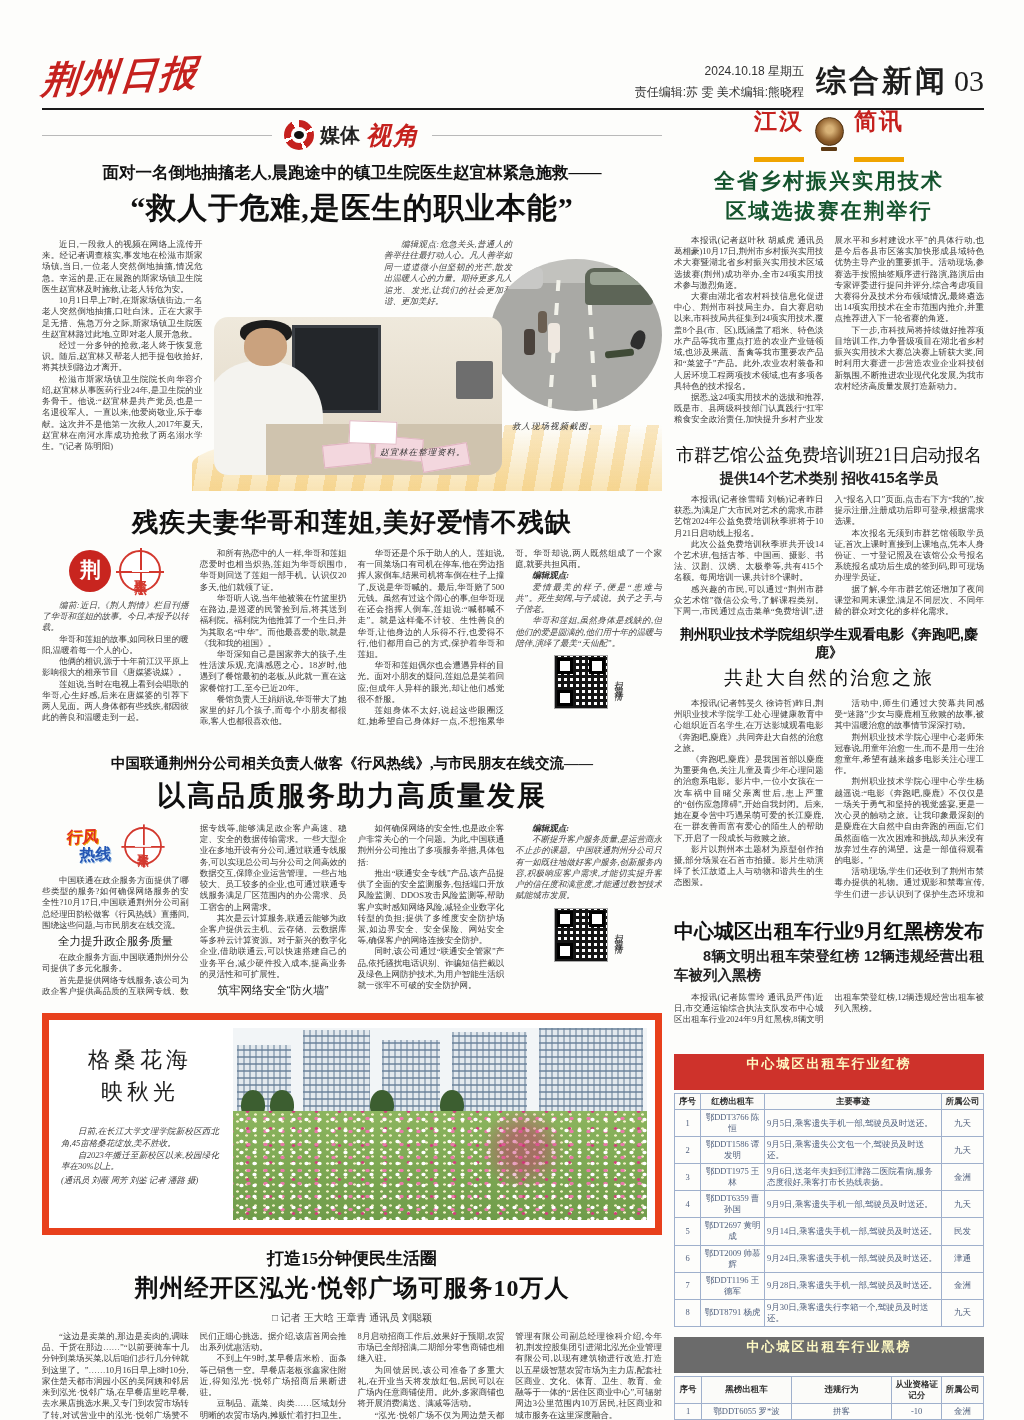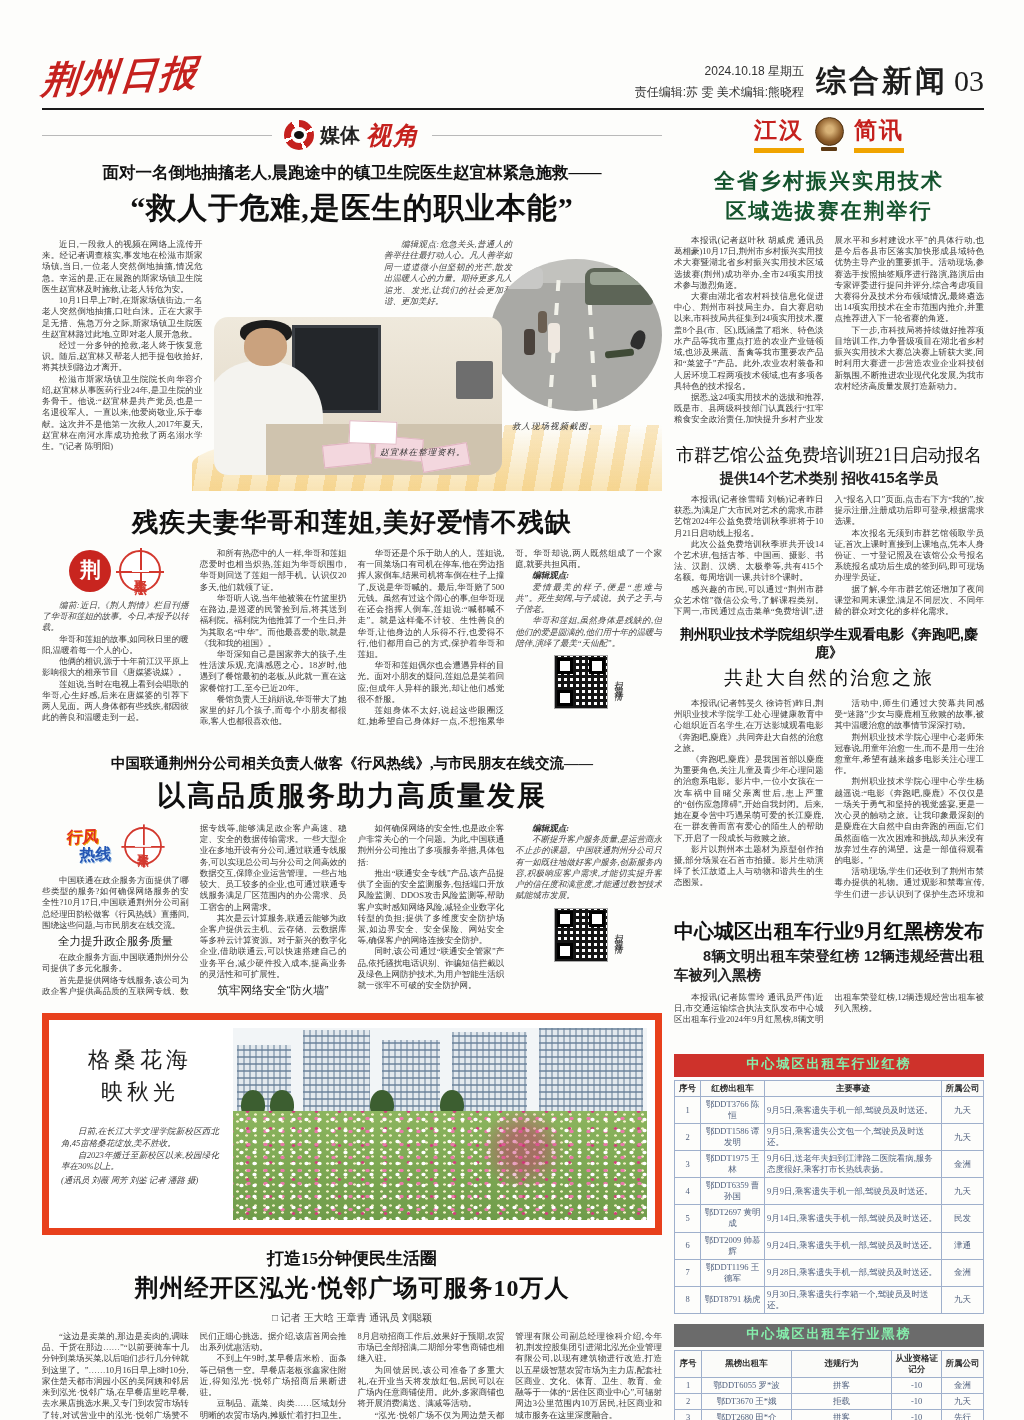--- a/index.html
+++ b/index.html
@@ -29,7 +29,7 @@
   .mb-t1{font-size:20px;font-weight:bold;color:#222;}
   .mb-t2{font-size:25px;font-weight:bold;color:#c5211e;font-style:italic;letter-spacing:2px;}
   .jh-badge{display:flex;align-items:center;justify-content:center;gap:10px;height:48px;}
-  .jh-text{font-size:23px;font-weight:bold;color:#c5211e;border-bottom:5px solid #f0a400;padding-bottom:2px;letter-spacing:2px;}
+  .jh-text{font-size:23px;font-weight:bold;color:#c5211e;border-bottom:5px solid #f0a400;padding-bottom:20px;letter-spacing:2px;}
   .drum-icon{width:30px;height:34px;display:inline-flex;flex-direction:column;align-items:center;}
   .drum-circle{width:27px;height:27px;border-radius:50%;background:radial-gradient(circle at 50% 42%,#d8b277 18%,#8a5a28 60%,#5e3a14 100%);border:1px solid #4c2f10;}
   .drum-base{width:16px;height:4px;background:#5e3a14;margin-top:1px;border-radius:1px;}

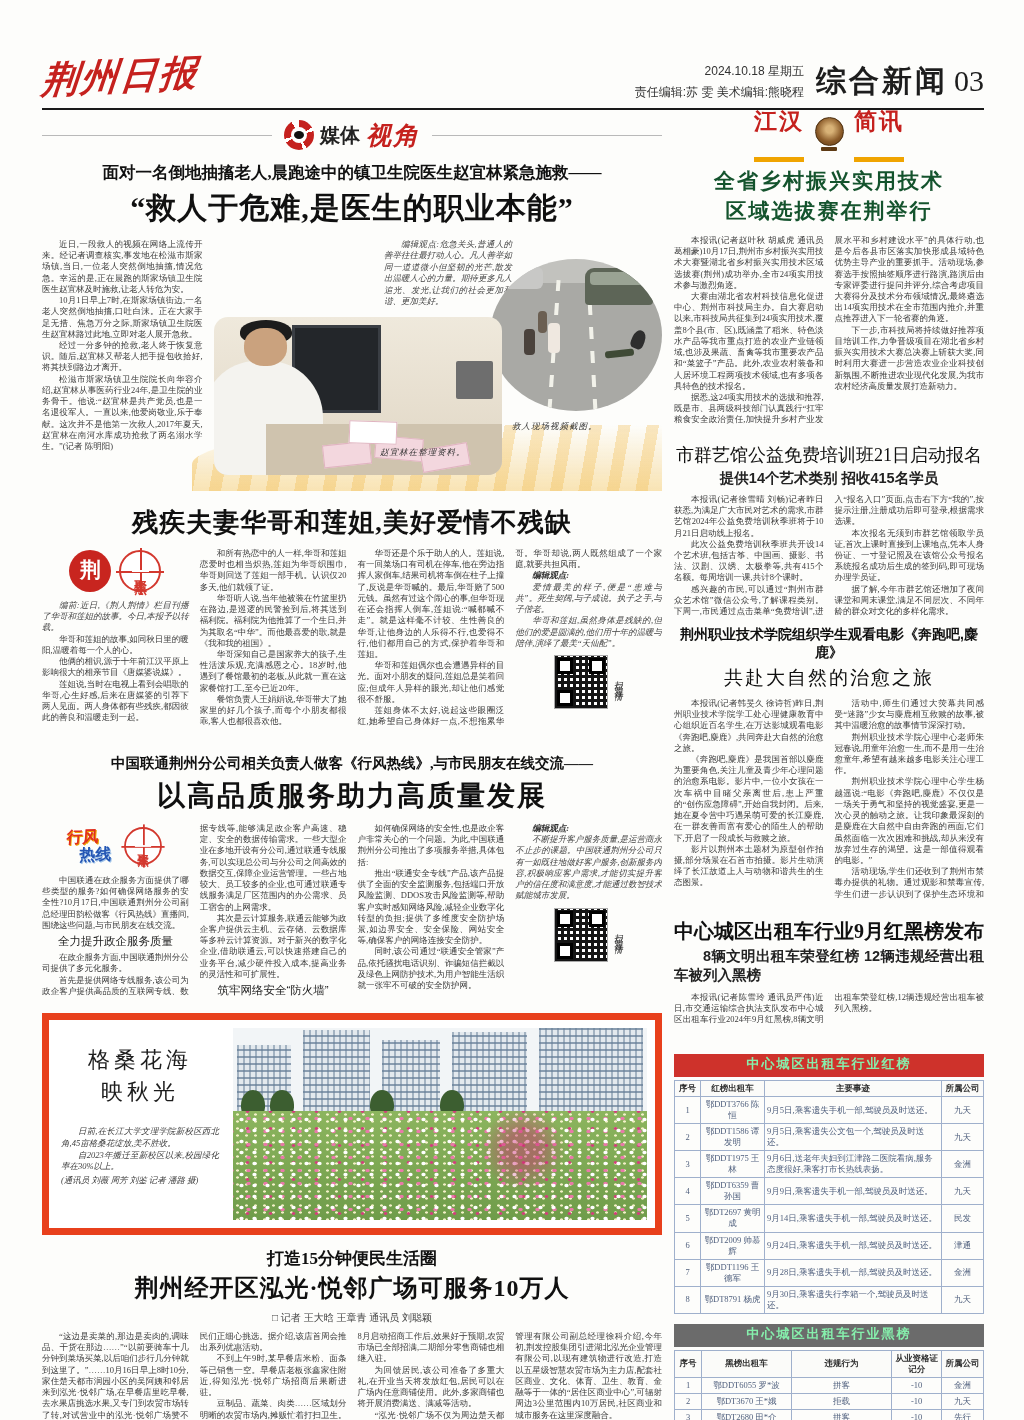--- a/index.html
+++ b/index.html
@@ -140,7 +140,7 @@
   .r4h{height:54px;}
   
   .tbl{margin-top:4px;}
-  .tbl-banner{height:23px;line-height:20px;text-align:center;color:#86efac;font-size:13px;font-weight:bold;font-family:"Liberation Sans",sans-serif;letter-spacing:2px;}
+  .tbl-banner{height:36px;line-height:20px;text-align:center;color:#fef9c3;font-size:13px;font-weight:bold;font-family:"Liberation Sans",sans-serif;letter-spacing:2px;}
   .red-banner{background:#ce322b;}
   .black-banner{background:#6b6b6b;}
   .tbl table{width:100%;border-collapse:collapse;margin-top:3px;table-layout:fixed;}

